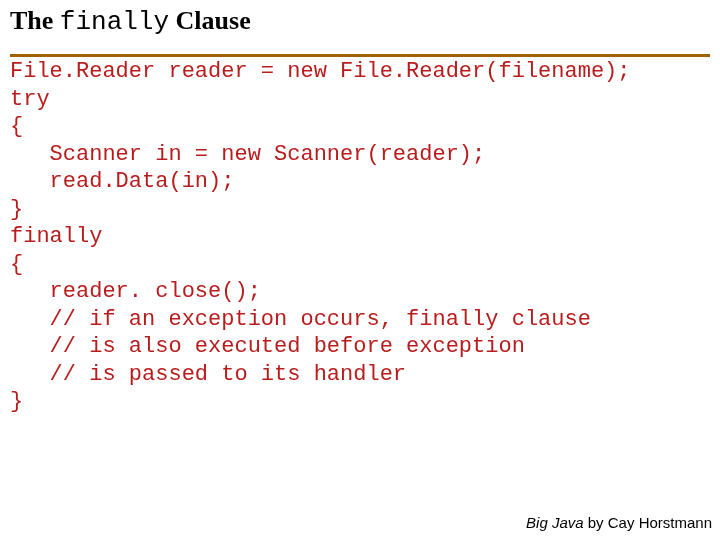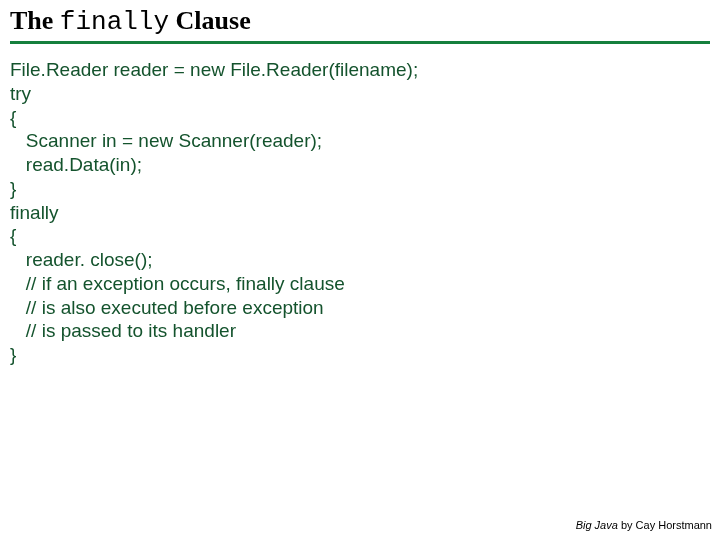--- a/index.html
+++ b/index.html
@@ -26,8 +26,8 @@
     font-size: 26px;
     font-weight: bold;
     color: #000;
-    padding-bottom: 4px;
-    border-bottom: 3px solid #15803d;
+    padding-bottom: 17px;
+    border-bottom: 3px solid #a16207;
   }
   .title .mono {
     font-family: 'Courier New', Courier, monospace;

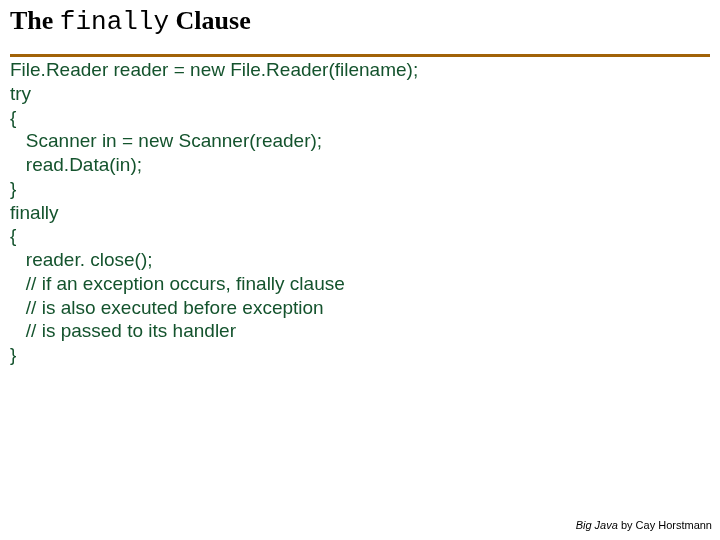--- a/index.html
+++ b/index.html
@@ -37,11 +37,11 @@
     position: absolute;
     top: 58px;
     left: 10px;
-    font-family: Liberation Sans, sans-serif;
-    font-size: 19px;
+    font-family: Liberation Mono, monospace;
+    font-size: 22px;
     line-height: 1.25;
     white-space: pre;
-    color: #14532d;
+    color: #b91c1c;
   }
   .footer {
     position: absolute;

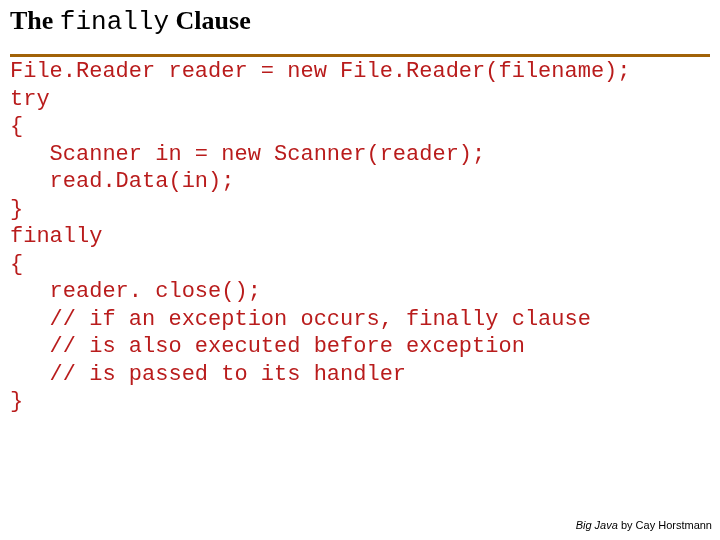--- a/index.html
+++ b/index.html
@@ -49,7 +49,7 @@
     right: 8px;
     text-align: right;
     font-family: Arial, Helvetica, sans-serif;
-    font-size: 11px;
+    font-size: 15px;
     color: #000;
     line-height: 1.2;
   }

